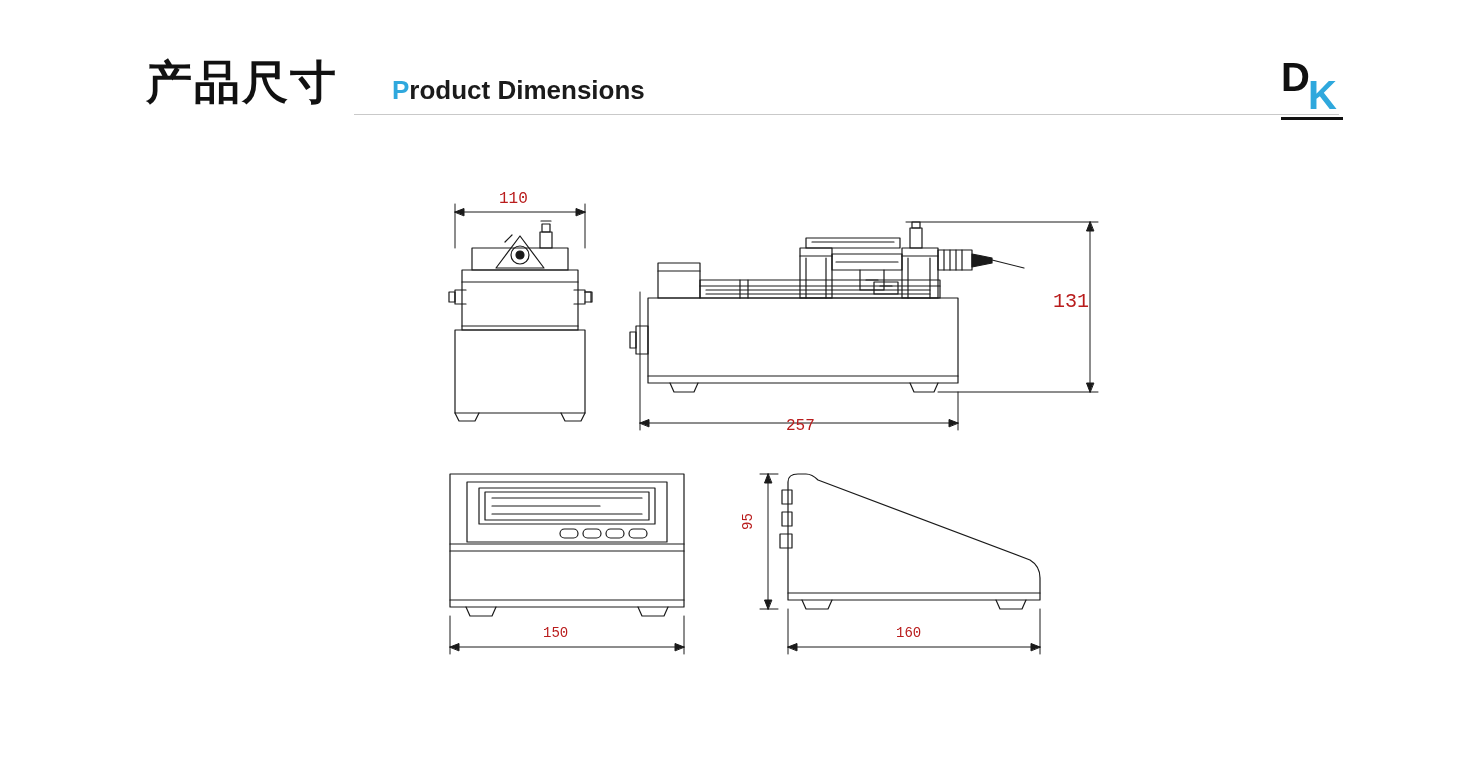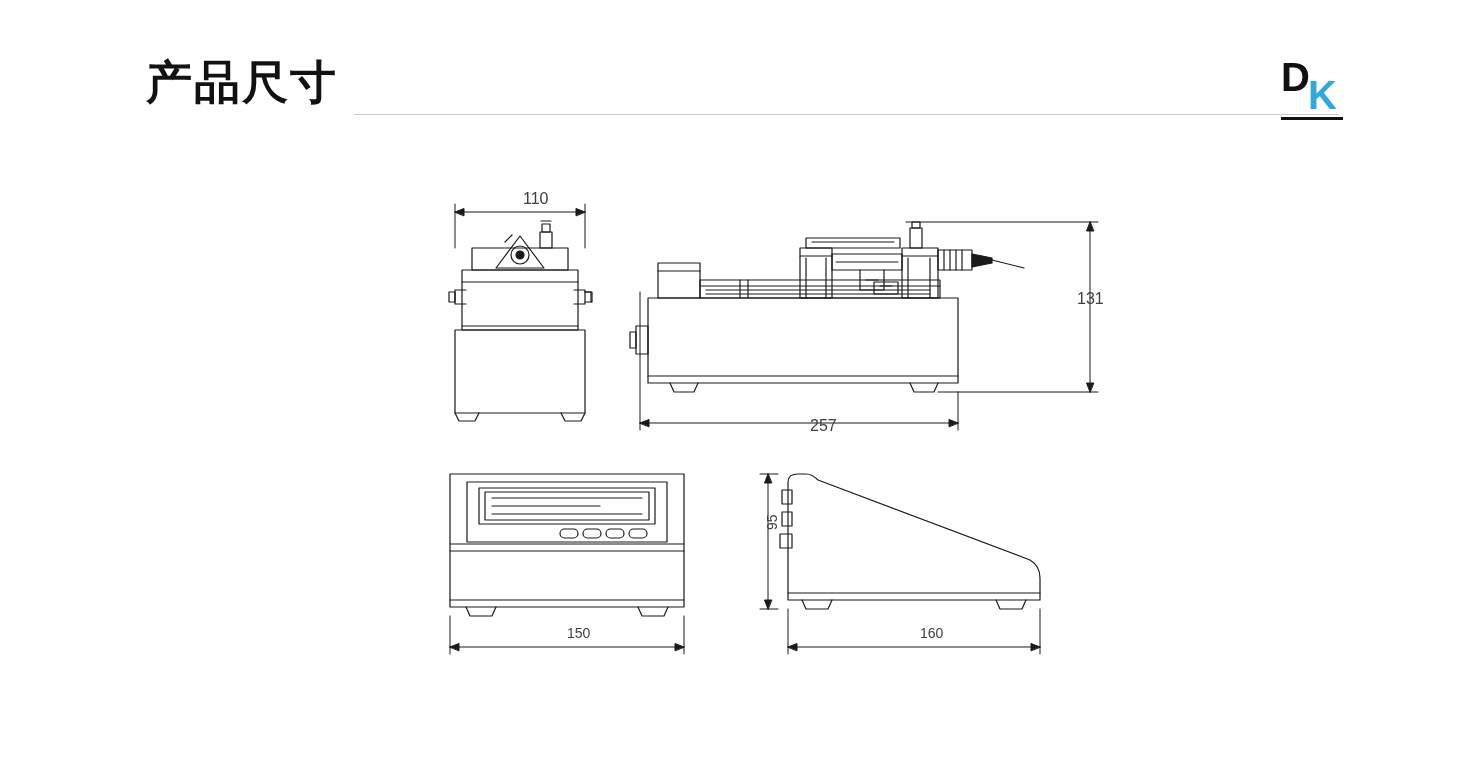--- a/index.html
+++ b/index.html
@@ -122,6 +122,9 @@
 
   <div class="header">
     <div class="title-cn">产品尺寸</div>
+    <div class="title-en">
+      <span class="accent">P</span><span>roduct Dimensions</span>
+    </div>
     <div class="header-rule"></div>
     <div class="logo">
       <span class="d">D</span>

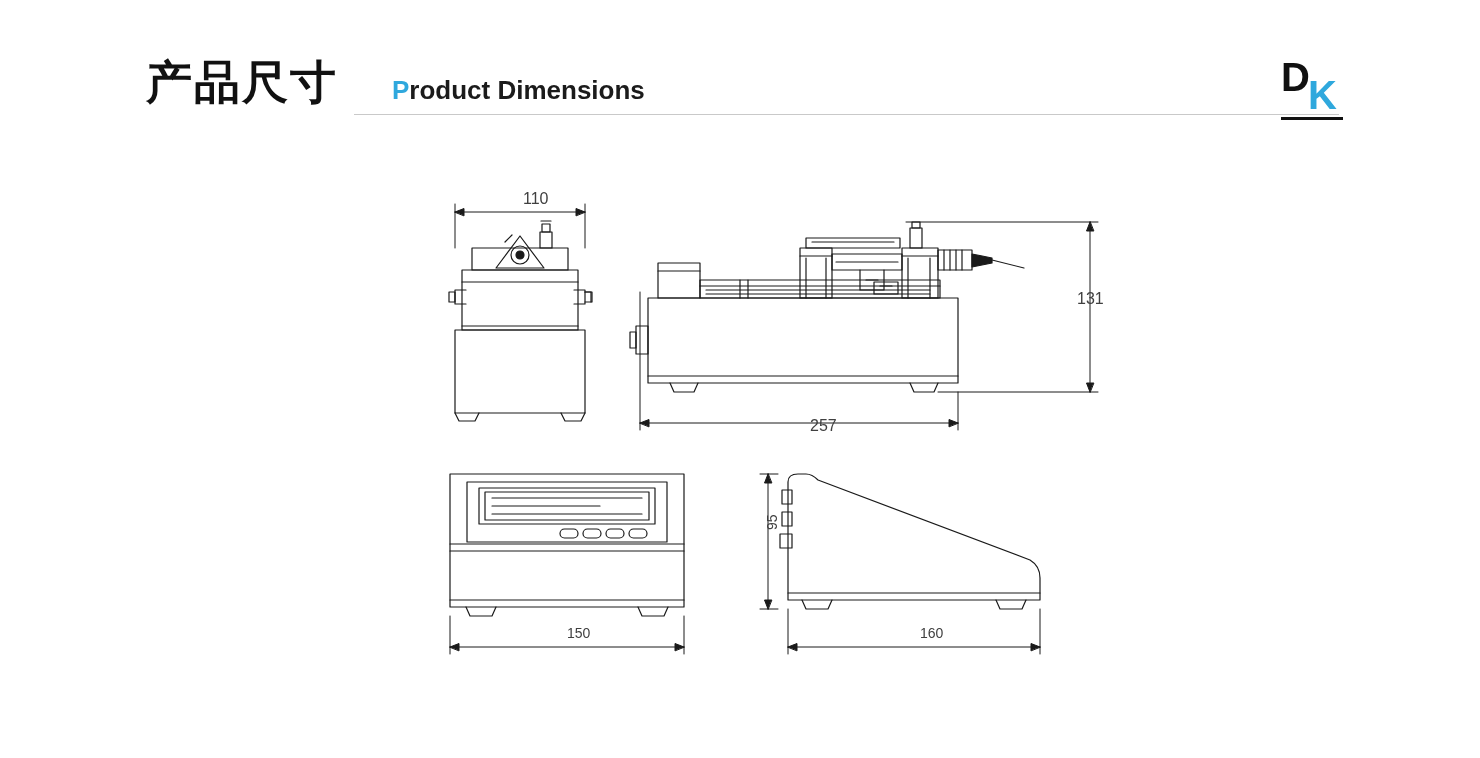--- a/index.html
+++ b/index.html
@@ -109,10 +109,9 @@
   }
   .dim-label {
     position: absolute;
-    font-family: Liberation Sans, sans-serif;
-    color: #404040;
+    font-family: Liberation Mono, monospace;
+    color: #b91c1c;
     white-space: nowrap;
-    margin-left: 24px;
   }
 </style>
 </head>

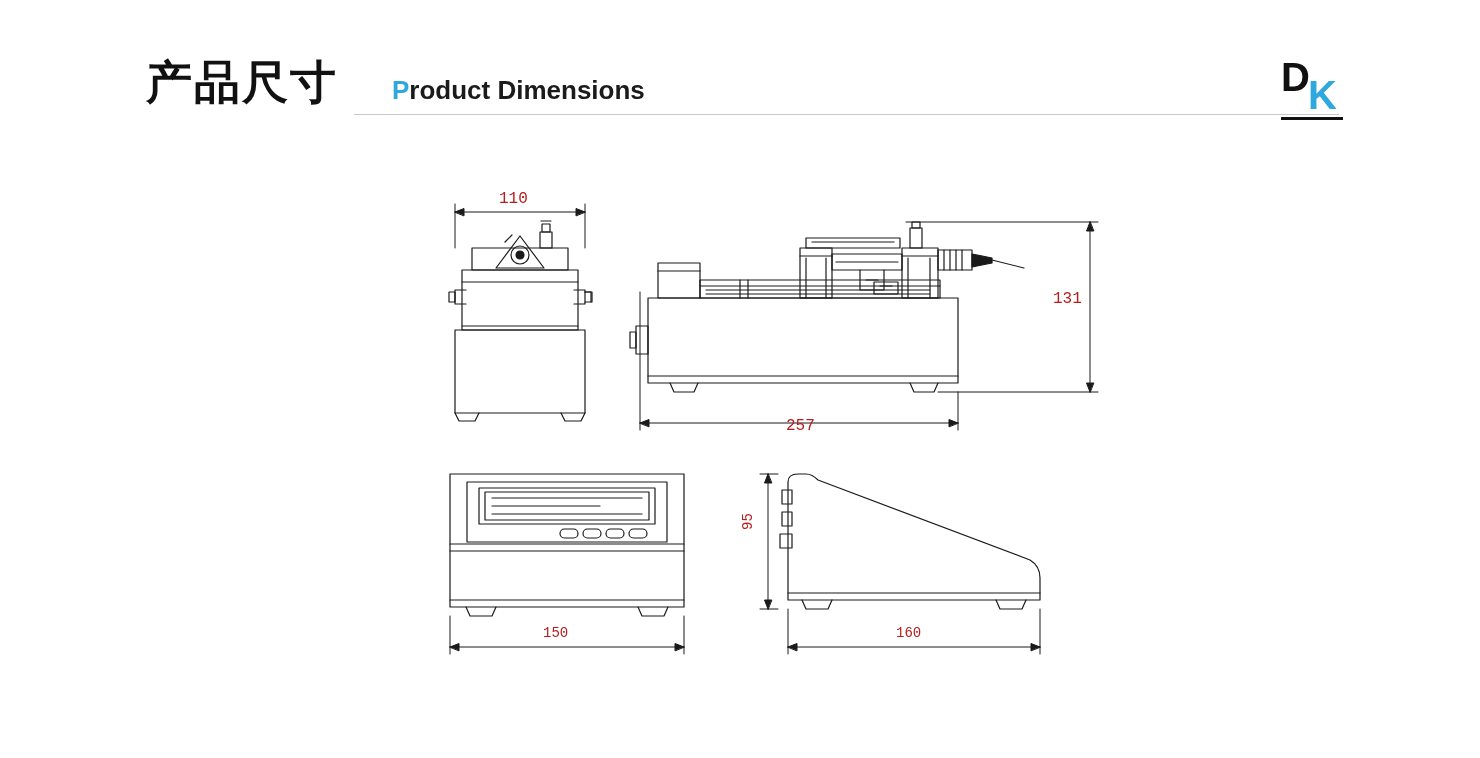--- a/index.html
+++ b/index.html
@@ -325,7 +325,7 @@
 
     <div class="dim-label" style="left:786px; top:287px; font-size:16px;">257</div>
 
-    <div class="dim-label" style="left:1053px; top:160px; font-size:16px;">131</div>
+    <div class="dim-label" style="left:1053px; top:160px; font-size:20px;">131</div>
 
     <div class="dim-label" style="left:543px; top:495px; font-size:14px;">150</div>
 

